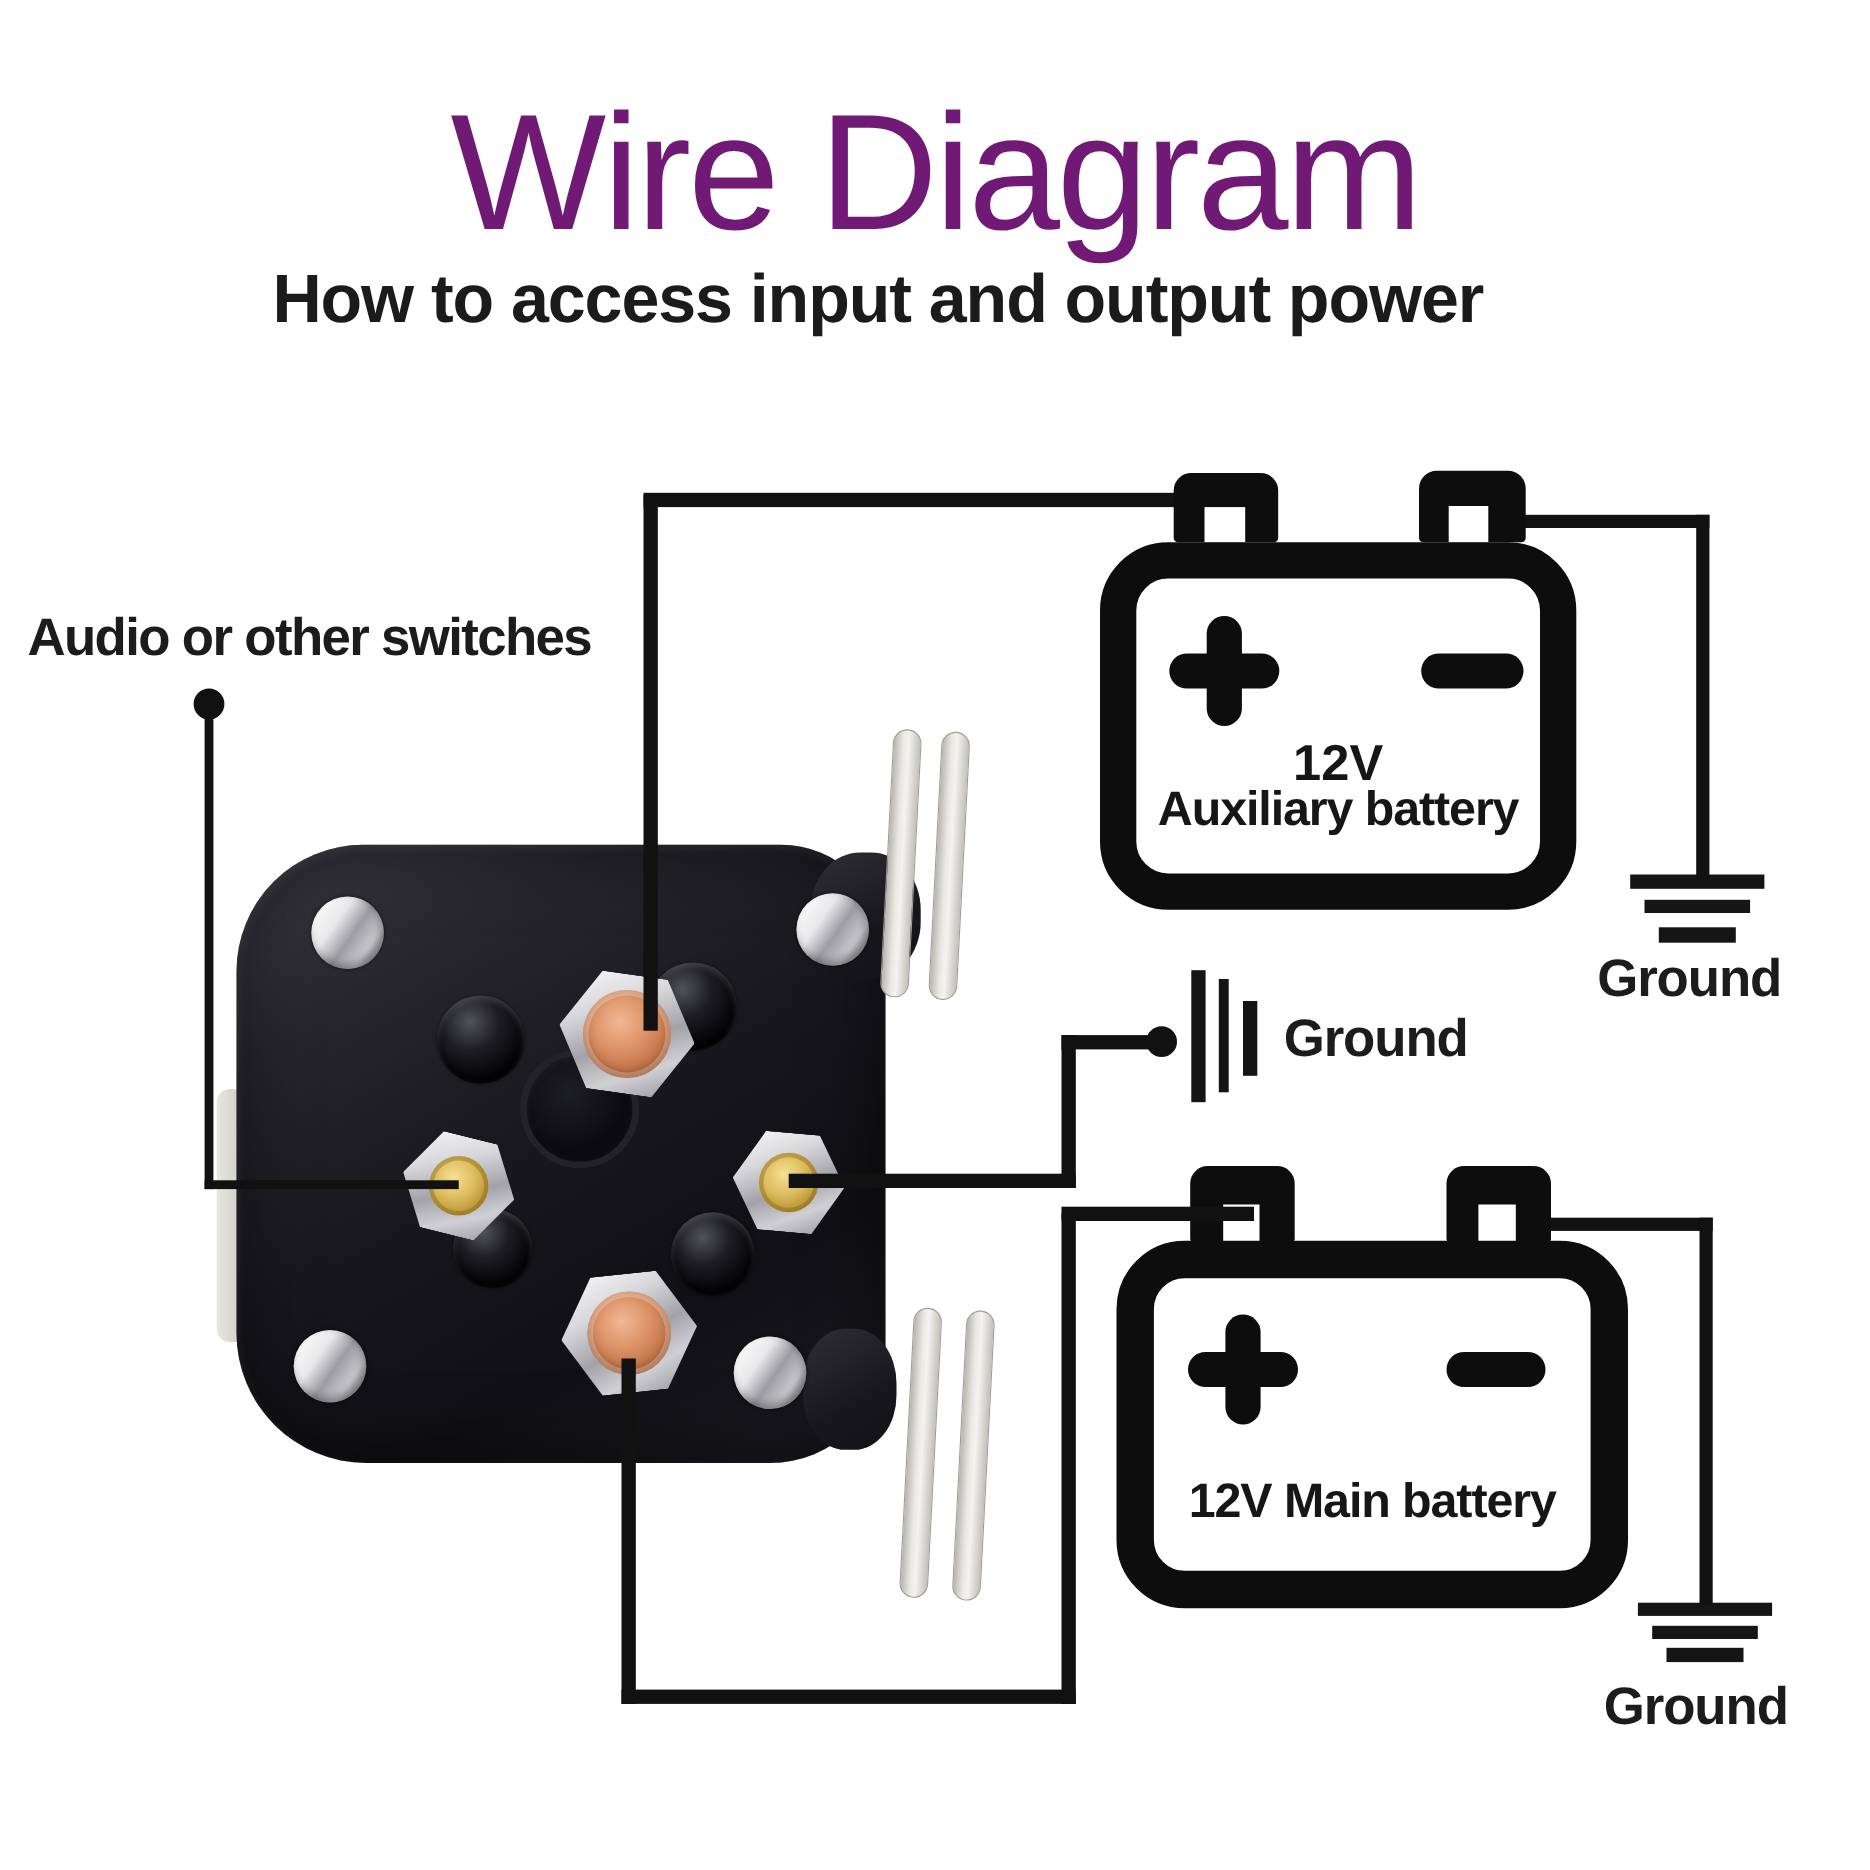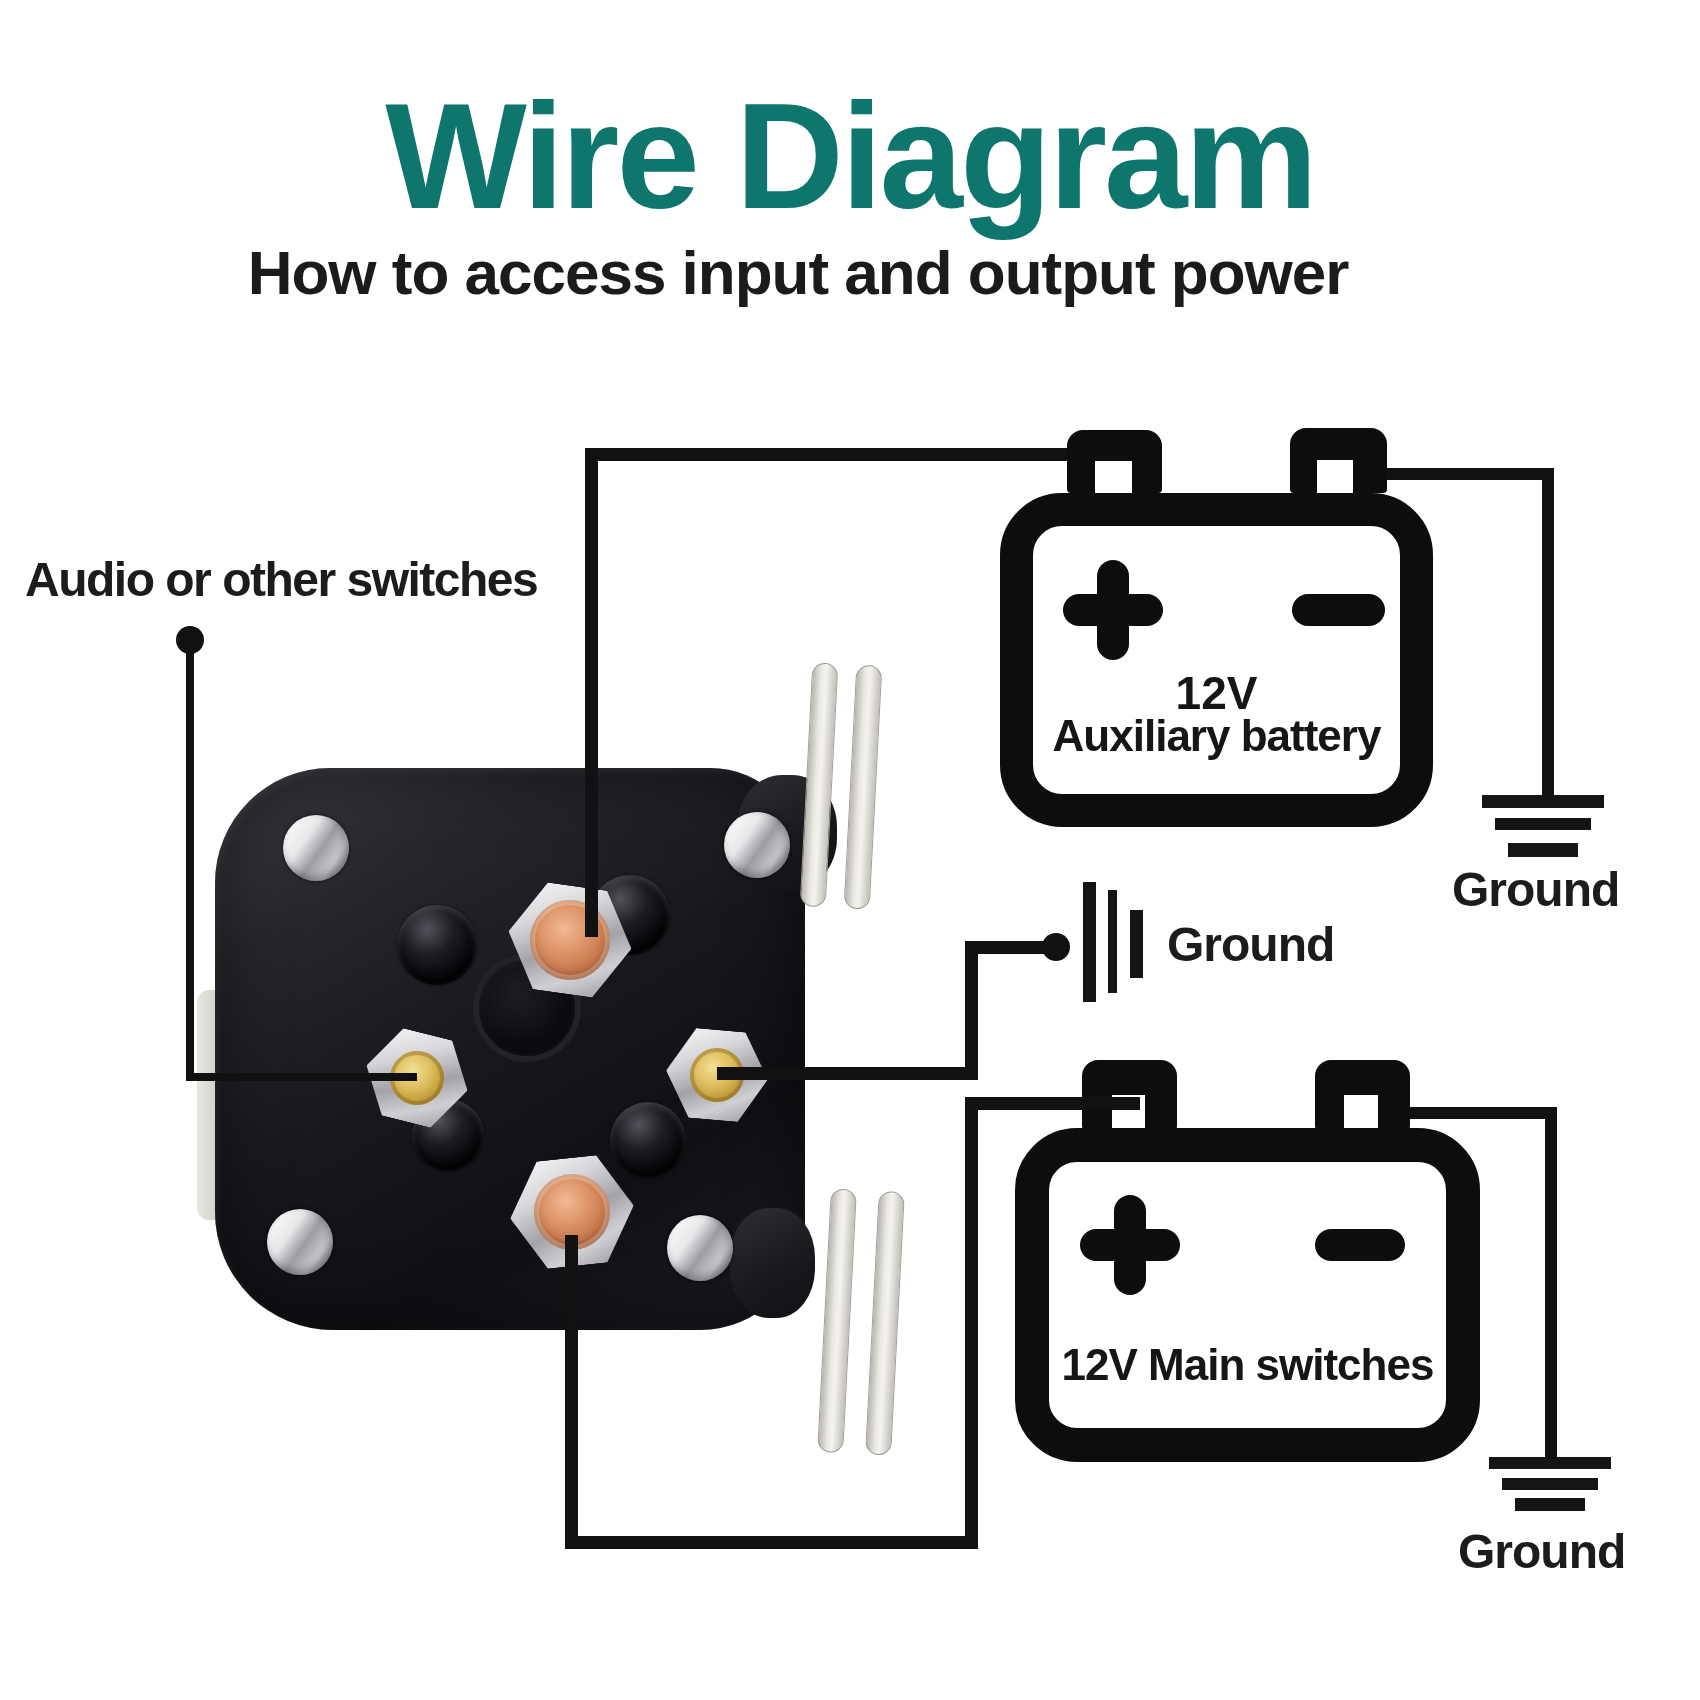--- a/index.html
+++ b/index.html
@@ -11,7 +11,7 @@
   
   .title{
     top:70px;left:50%;transform:translateX(-50%);
-    font-size:150px;font-weight:700;letter-spacing:-3px;color:#0f766e;
+    font-size:150px;font-weight:400;letter-spacing:-3px;color:#701a75;
     white-space:nowrap;z-index:8;
   }
   .subtitle{

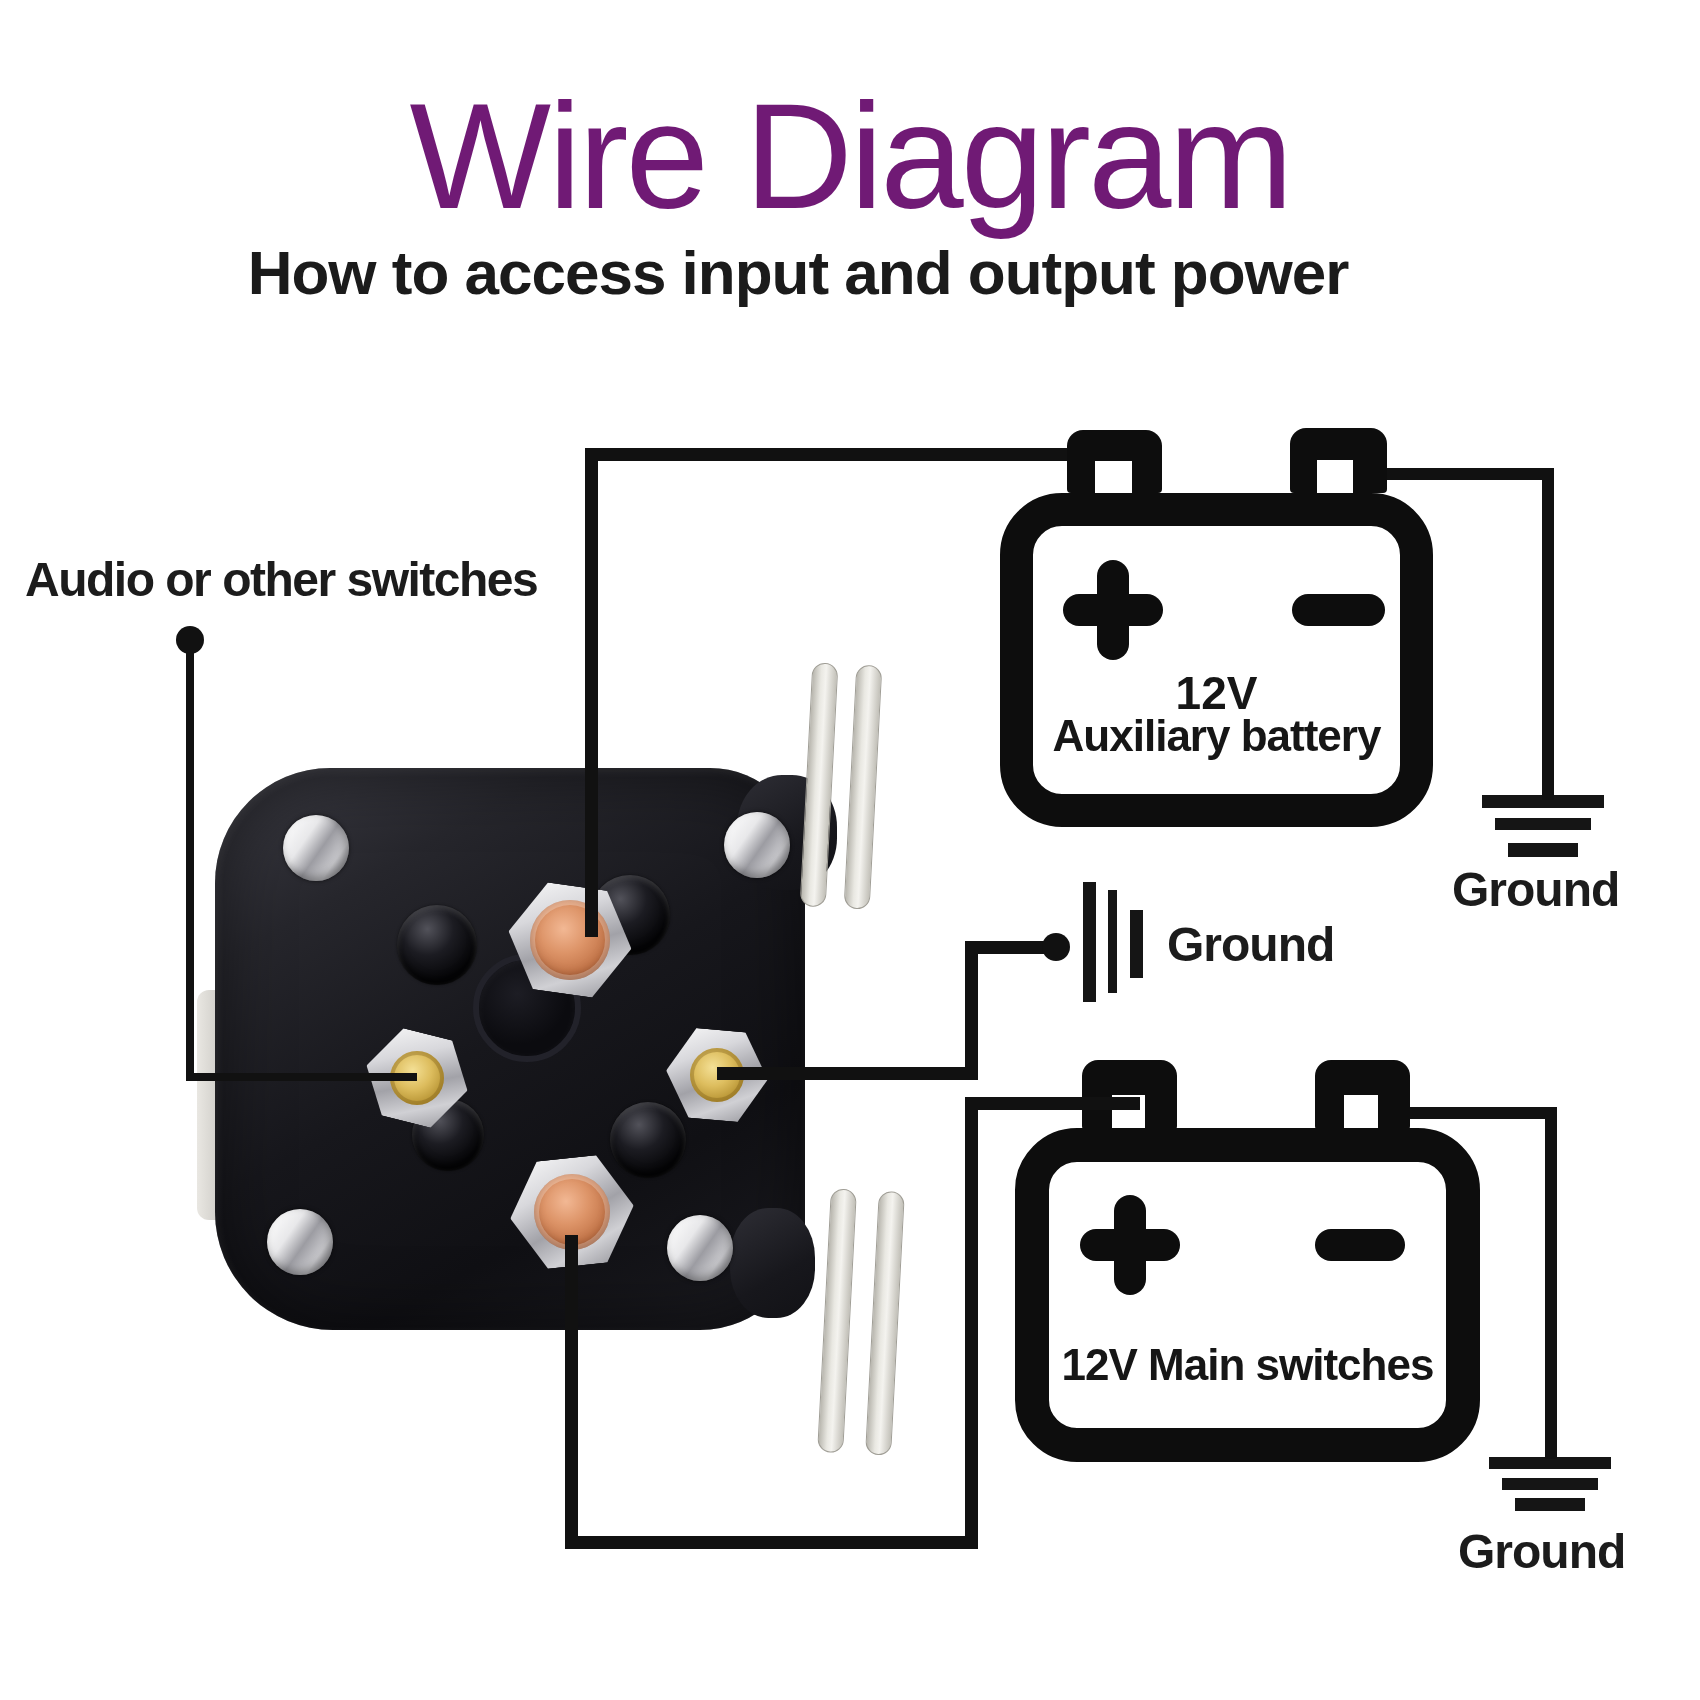--- a/index.html
+++ b/index.html
@@ -154,7 +154,7 @@
   <div class="abs sym" style="left:1080px;top:1229px;width:100px;height:32px;"></div>
   <div class="abs sym" style="left:1114px;top:1195px;width:32px;height:100px;"></div>
   <div class="abs sym" style="left:1315px;top:1229px;width:90px;height:32px;"></div>
-  <div class="abs batt-text" style="left:1015px;top:1340px;width:465px;font-size:44px;letter-spacing:-1px;">12V Main switches</div>
+  <div class="abs batt-text" style="left:1015px;top:1340px;width:465px;font-size:44px;letter-spacing:-1px;">12V Main battery</div>
 
   <div class="abs sliver" style="left:197px;top:990px;width:30px;height:230px;"></div>
   <div class="abs relay-body" style="left:215px;top:768px;width:590px;height:562px;"></div>

